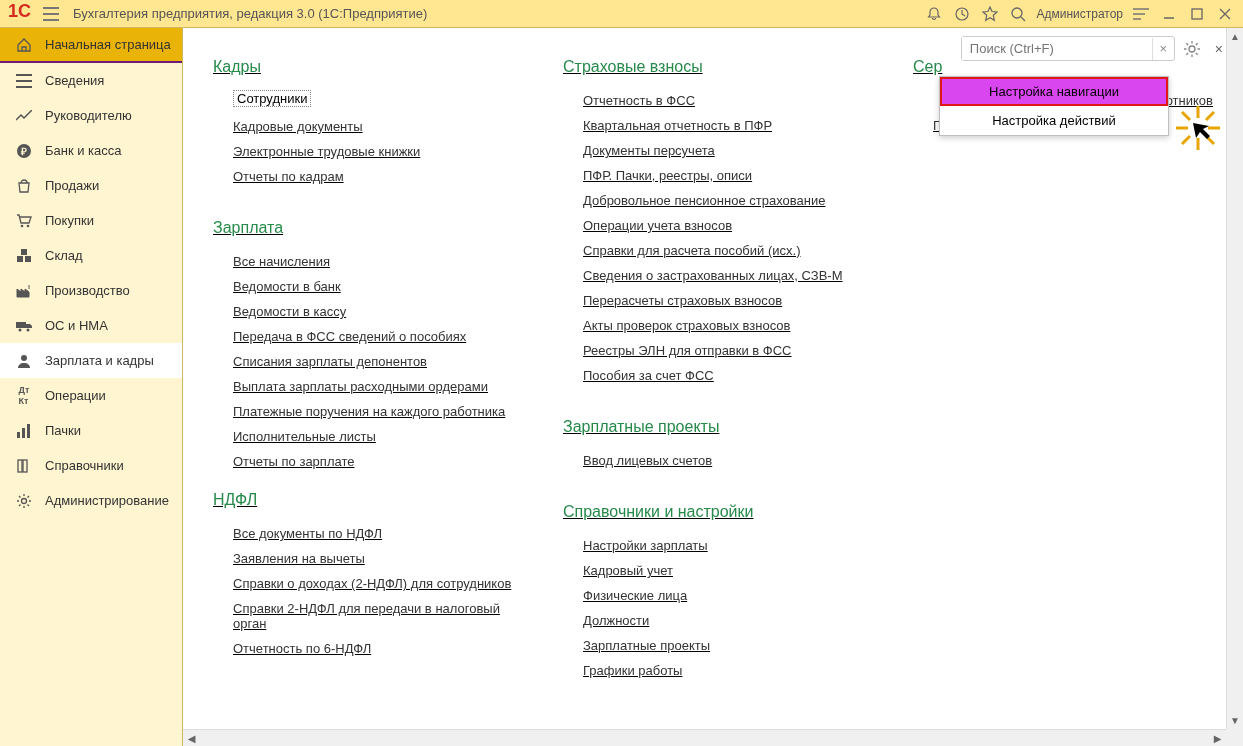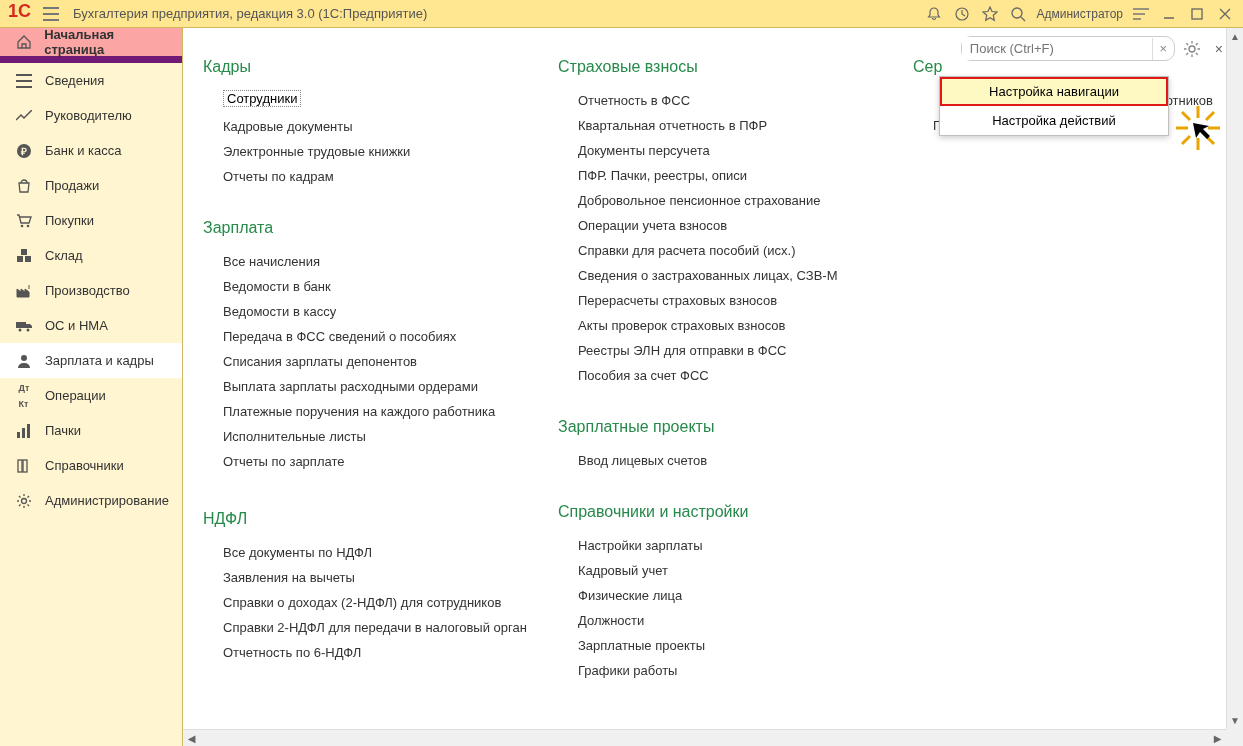--- a/index.html
+++ b/index.html
@@ -20,7 +20,7 @@
 
 .sidebar { width: 183px; background: #fff5d0; border-right: 1px solid #d0b860; display: flex; flex-direction: column; }
 .sb-item { height: 35px; display: flex; align-items: center; padding: 0 10px 0 15px; color: #333; cursor: pointer; gap: 12px; }
-.sb-item.start { background: #fca5a5; border-bottom: 7px solid #701a75; font-weight: bold; }
+.sb-item.start { background: #eab308; border-bottom: 2px solid #701a75; }
 .sb-item.active { background: #fff; }
 .sb-item .sb-icon { width: 18px; height: 18px; display: flex; align-items: center; justify-content: center; color: #555; font-size: 14px; }
 .sb-item .sb-label { font-size: 13px; color: #333; }

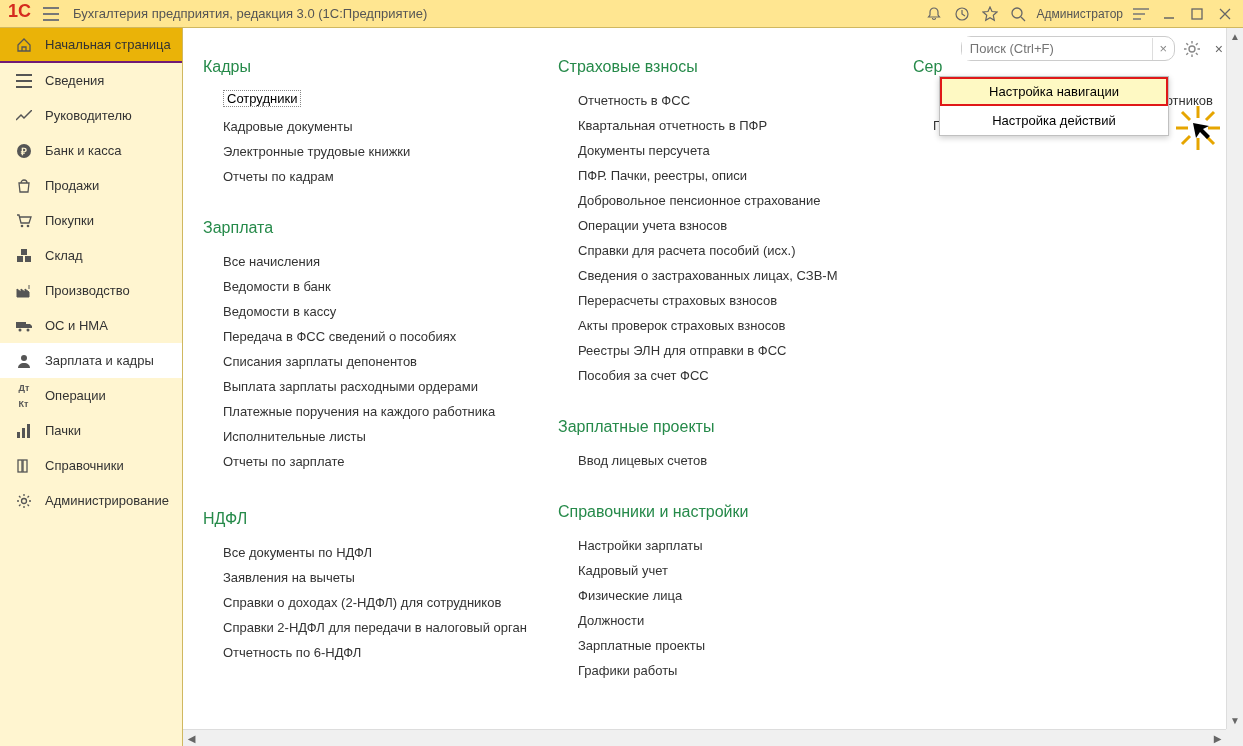--- a/index.html
+++ b/index.html
@@ -38,7 +38,7 @@
 
 
 .content-toolbar { position: absolute; top: 8px; right: 20px; display: flex; align-items: center; gap: 8px; }
-.search-box { display: flex; align-items: center; border: 1px solid #ccc; border-radius: 10px; background: #fff; }
+.search-box { display: flex; align-items: center; border: 1px solid #ccc; border-radius: 3px; background: #fff; }
 .search-input { border: none; outline: none; padding: 4px 8px; width: 190px; font-size: 13px; }
 .search-clear { width: 22px; height: 22px; display: flex; align-items: center; justify-content: center; color: #888; cursor: pointer; border-left: 1px solid #ddd; }
 .gear-btn { position: relative; cursor: pointer; }

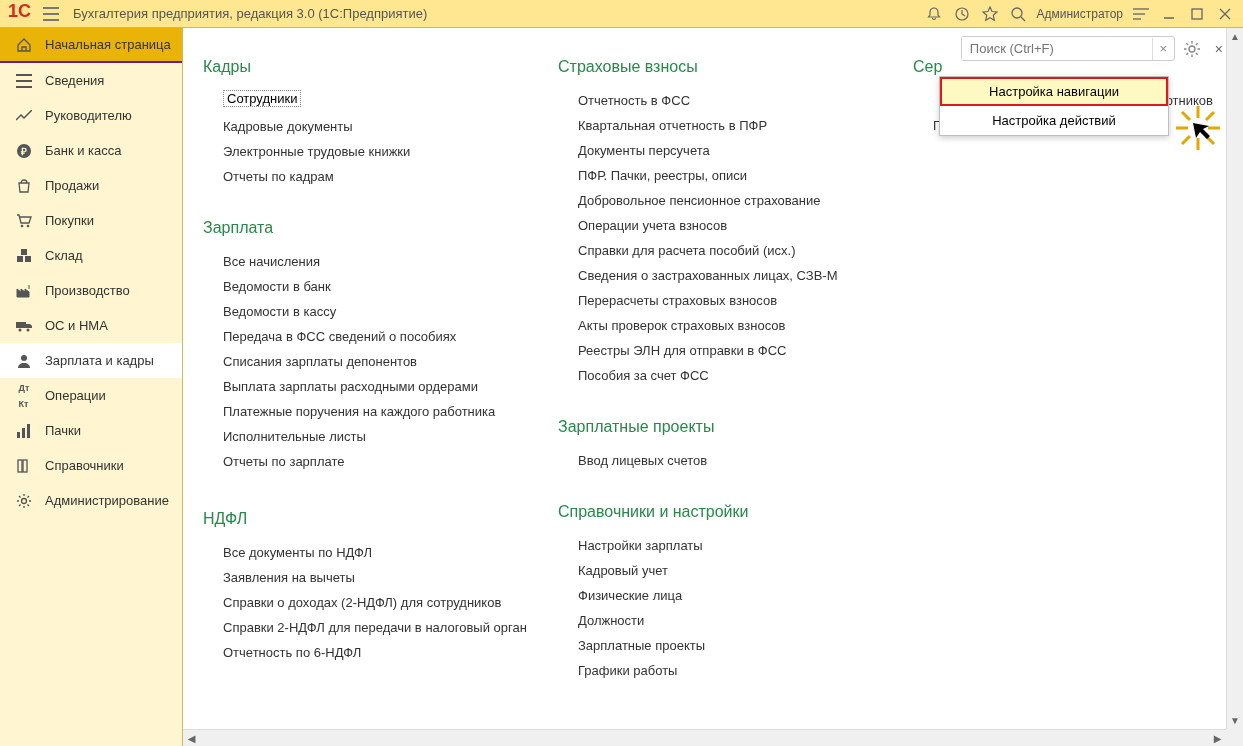--- a/index.html
+++ b/index.html
@@ -27,7 +27,7 @@
 
 
 .content-wrapper { flex: 1; position: relative; background: #fff; display: flex; flex-direction: column; }
-.content { flex: 1; overflow: auto; padding: 30px 30px 10px 20px; position: relative; }
+.content { flex: 1; overflow: auto; padding: 30px 30px 10px 30px; position: relative; text-decoration: underline; }
 .columns { display: flex; gap: 30px; }
 .col { flex: 1; min-width: 0; }
 

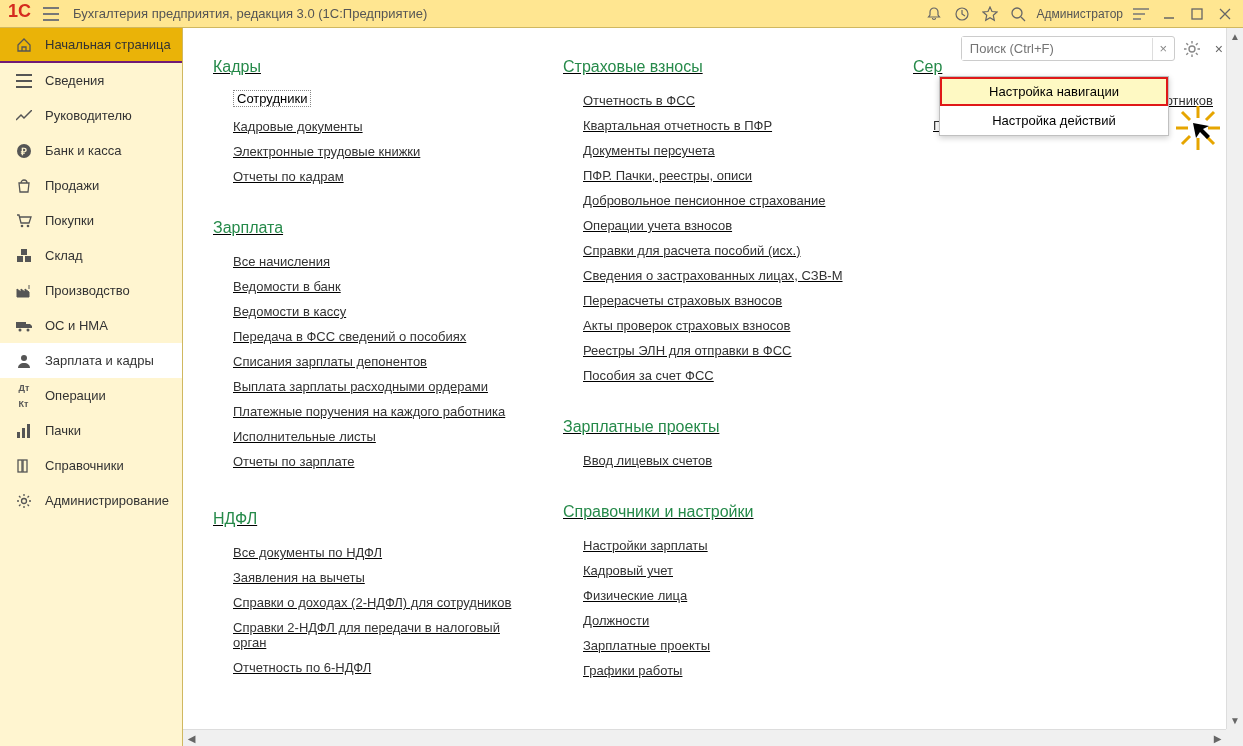--- a/index.html
+++ b/index.html
@@ -47,7 +47,7 @@
 
 .dropdown-menu { position: absolute; top: 48px; right: 74px; width: 230px; background: #fff; border: 1px solid #c0c0c0; box-shadow: 0 2px 6px rgba(0,0,0,0.2); z-index: 100; }
 .dd-item { padding: 7px 16px; font-size: 13px; text-align: center; cursor: pointer; }
-.dd-item.highlighted { background: #fef9c3; border: 2px solid #e01818; padding: 5px 26px; }
+.dd-item.highlighted { background: #d946ef; border: 2px solid #e01818; padding: 5px 26px; }
 
 
 .cursor-burst { position: absolute; top: 75px; right: 20px; pointer-events: none; z-index: 200; }

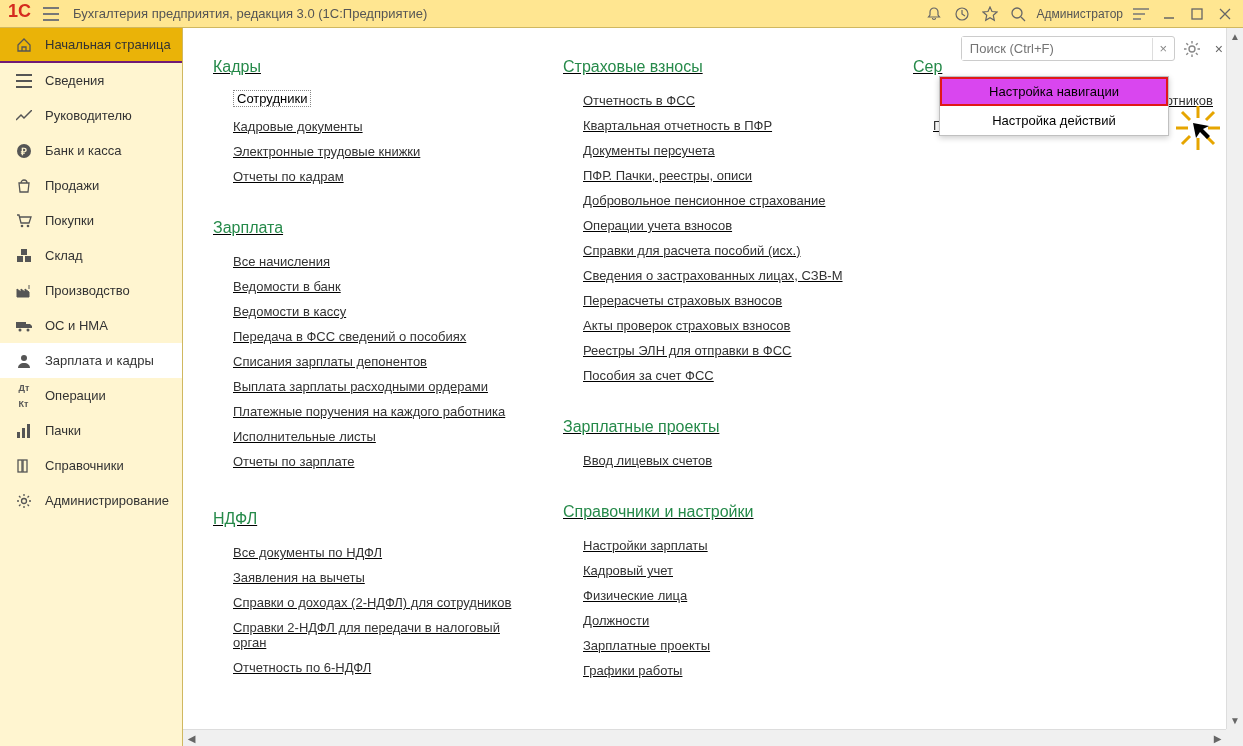--- a/index.html
+++ b/index.html
@@ -215,7 +215,7 @@
     </div>
     <div class="sb-item">
       <span class="sb-icon">
-          <span style="font-size:9px;font-weight:bold;color:#555;line-height:16px">Дт<br>Кт</span>
+          <span style="font-size:9px;font-weight:bold;color:#555;line-height:11px">Дт<br>Кт</span>
         </span>
       <span class="sb-label">Операции</span>
     </div>

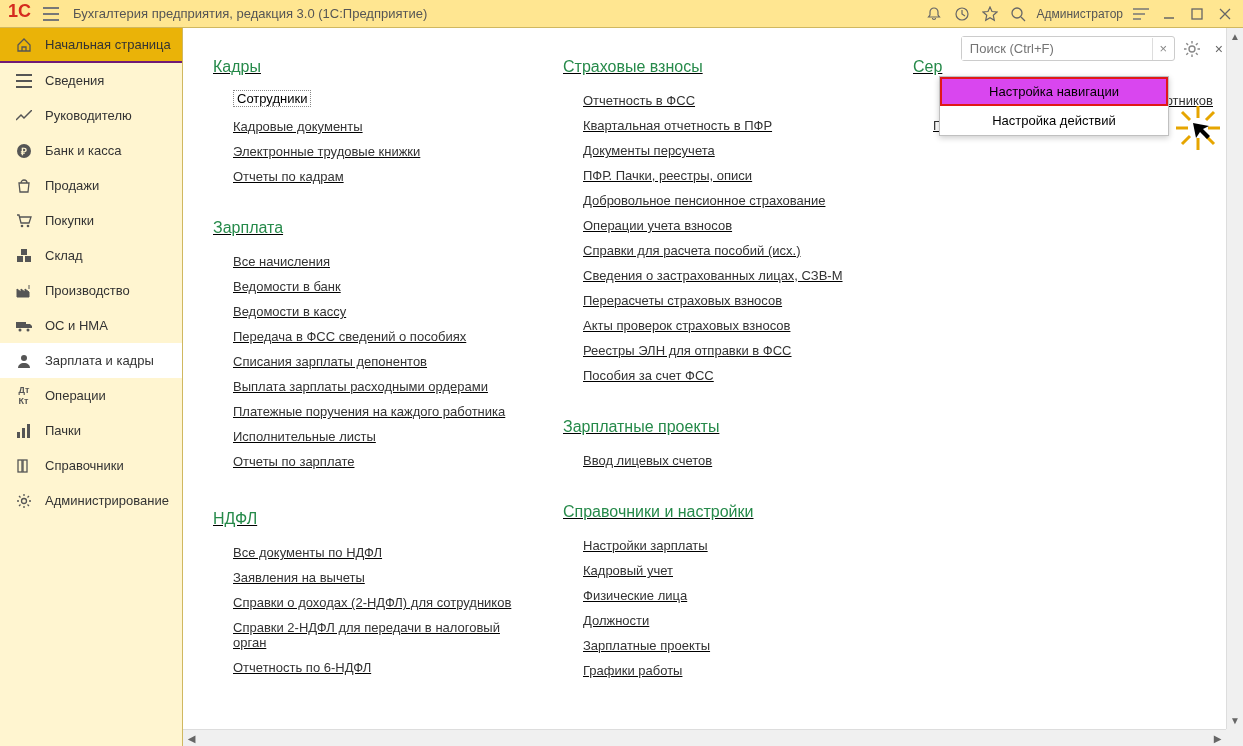--- a/index.html
+++ b/index.html
@@ -300,7 +300,7 @@
           <span class="link-item">Исполнительные листы</span>
           <span class="link-item">Отчеты по зарплате</span>
 
-          <div class="section-title" style="margin-top:36px">НДФЛ</div>
+          <div class="section-title" style="margin-top:17px">НДФЛ</div>
           <span class="link-item">Все документы по НДФЛ</span>
           <span class="link-item">Заявления на вычеты</span>
           <span class="link-item">Справки о доходах (2-НДФЛ) для сотрудников</span>

